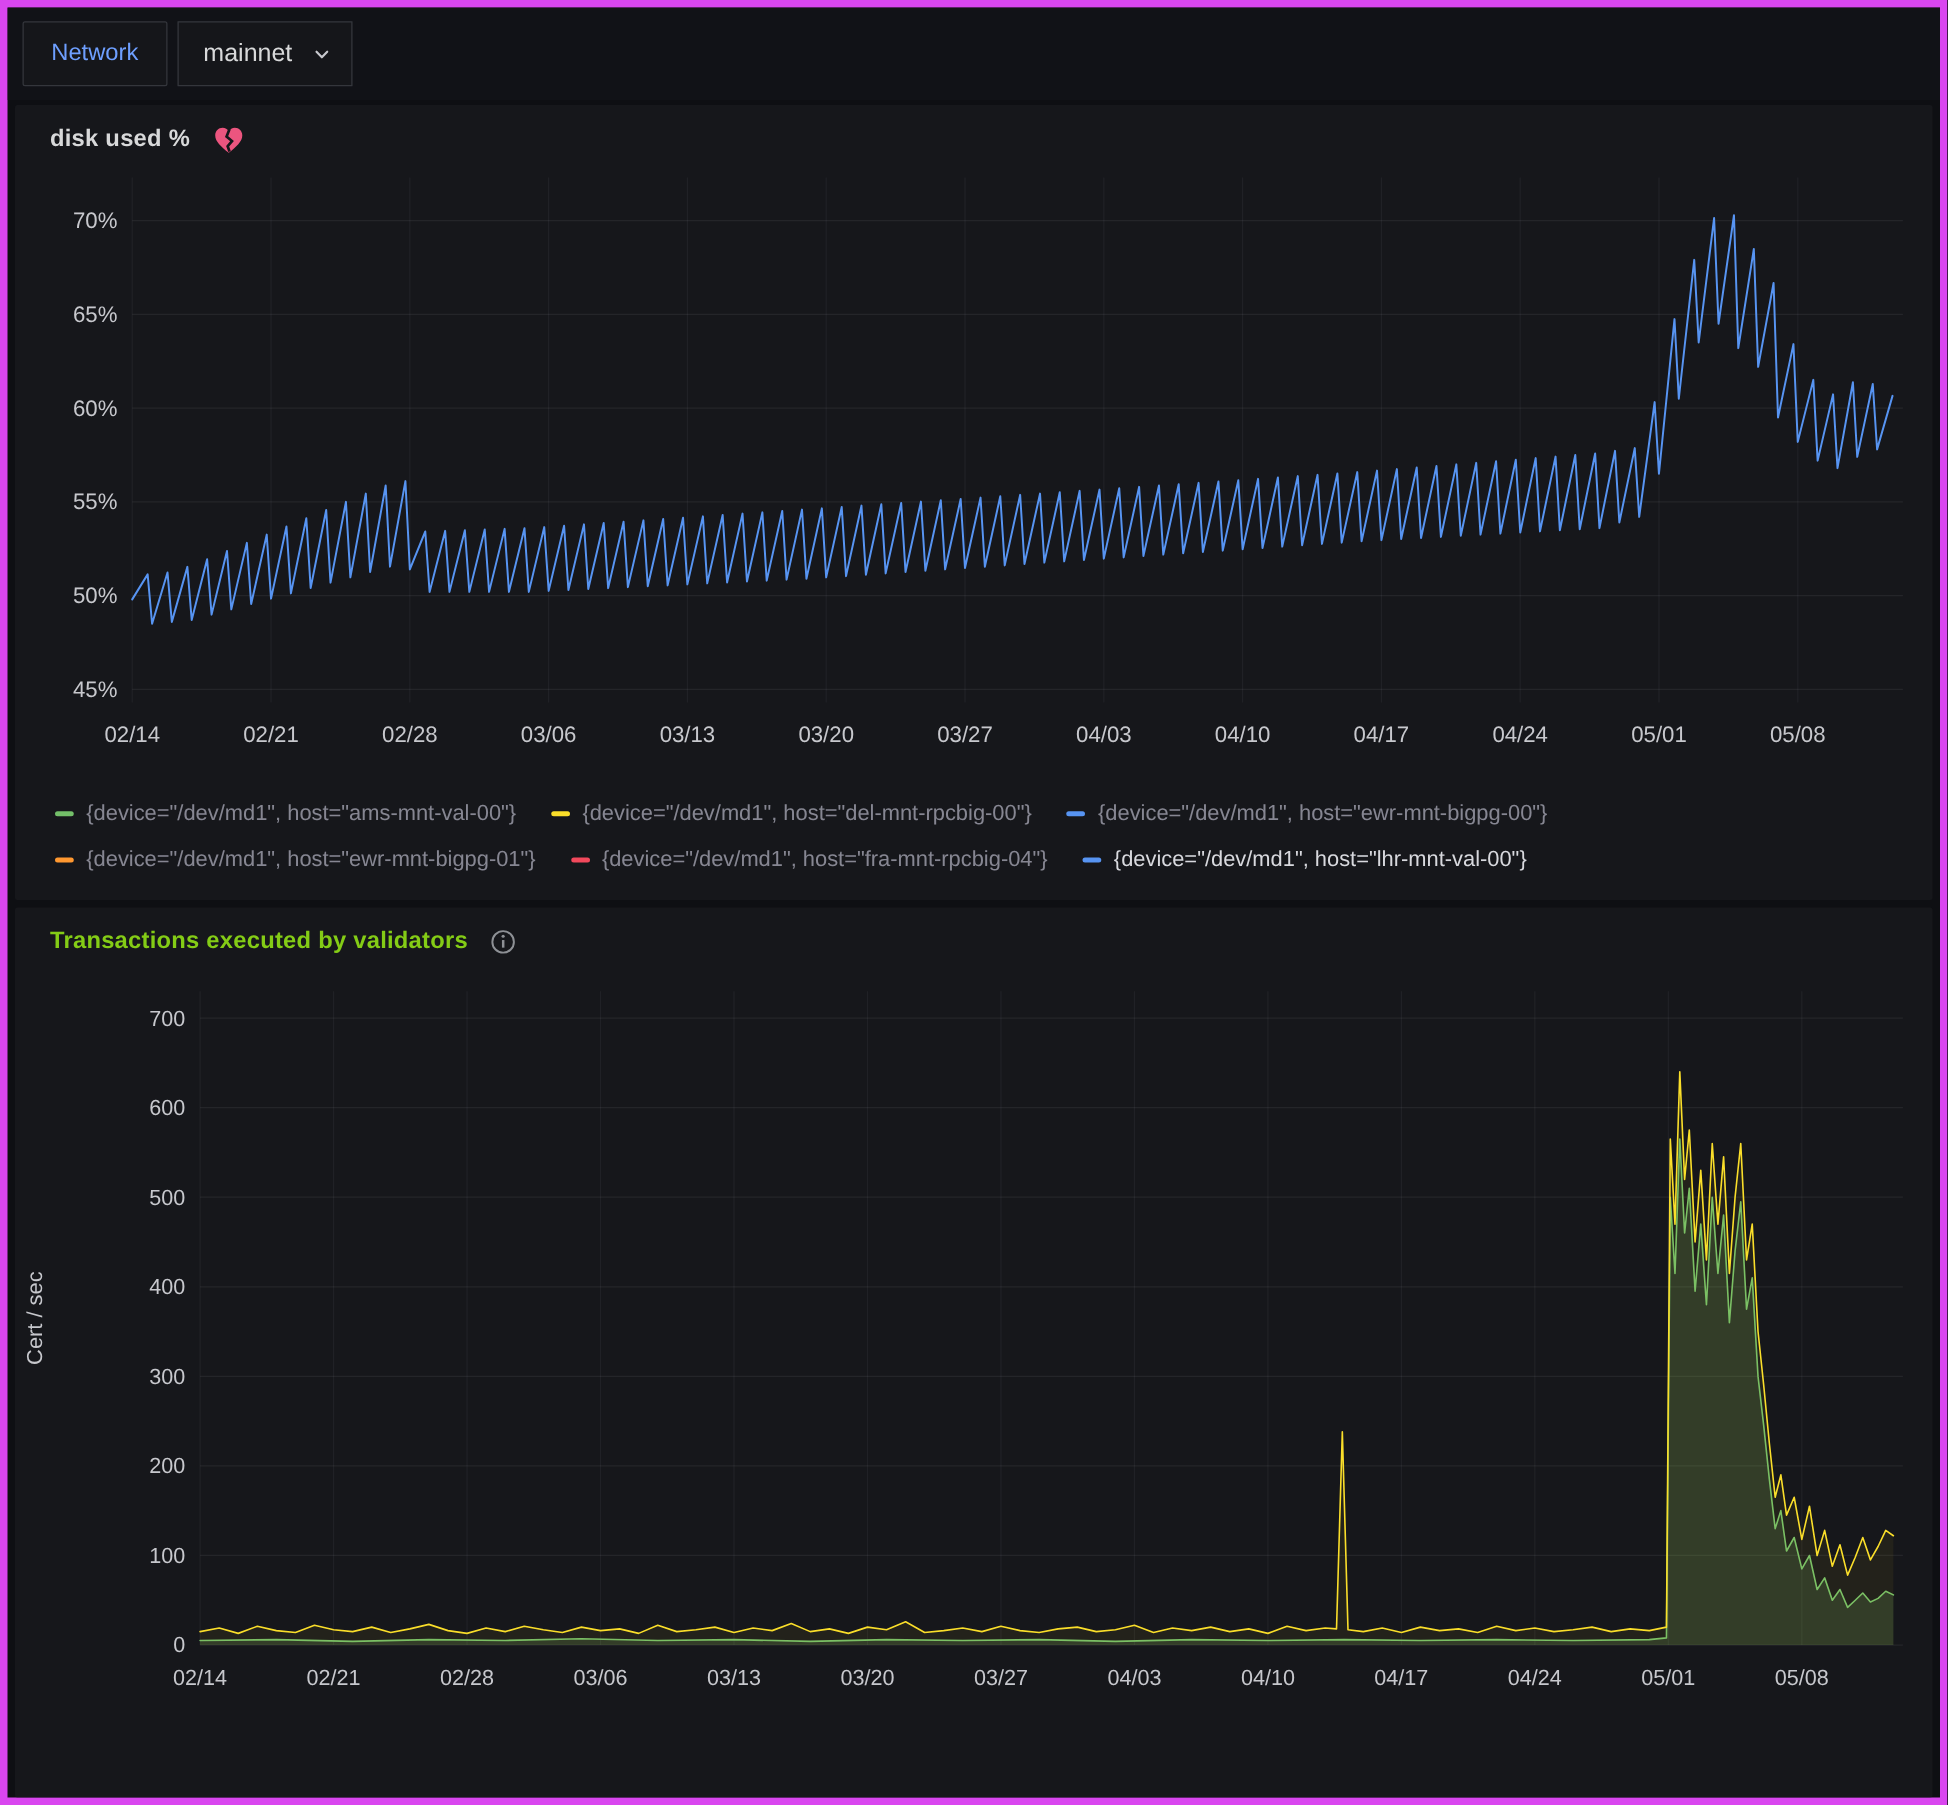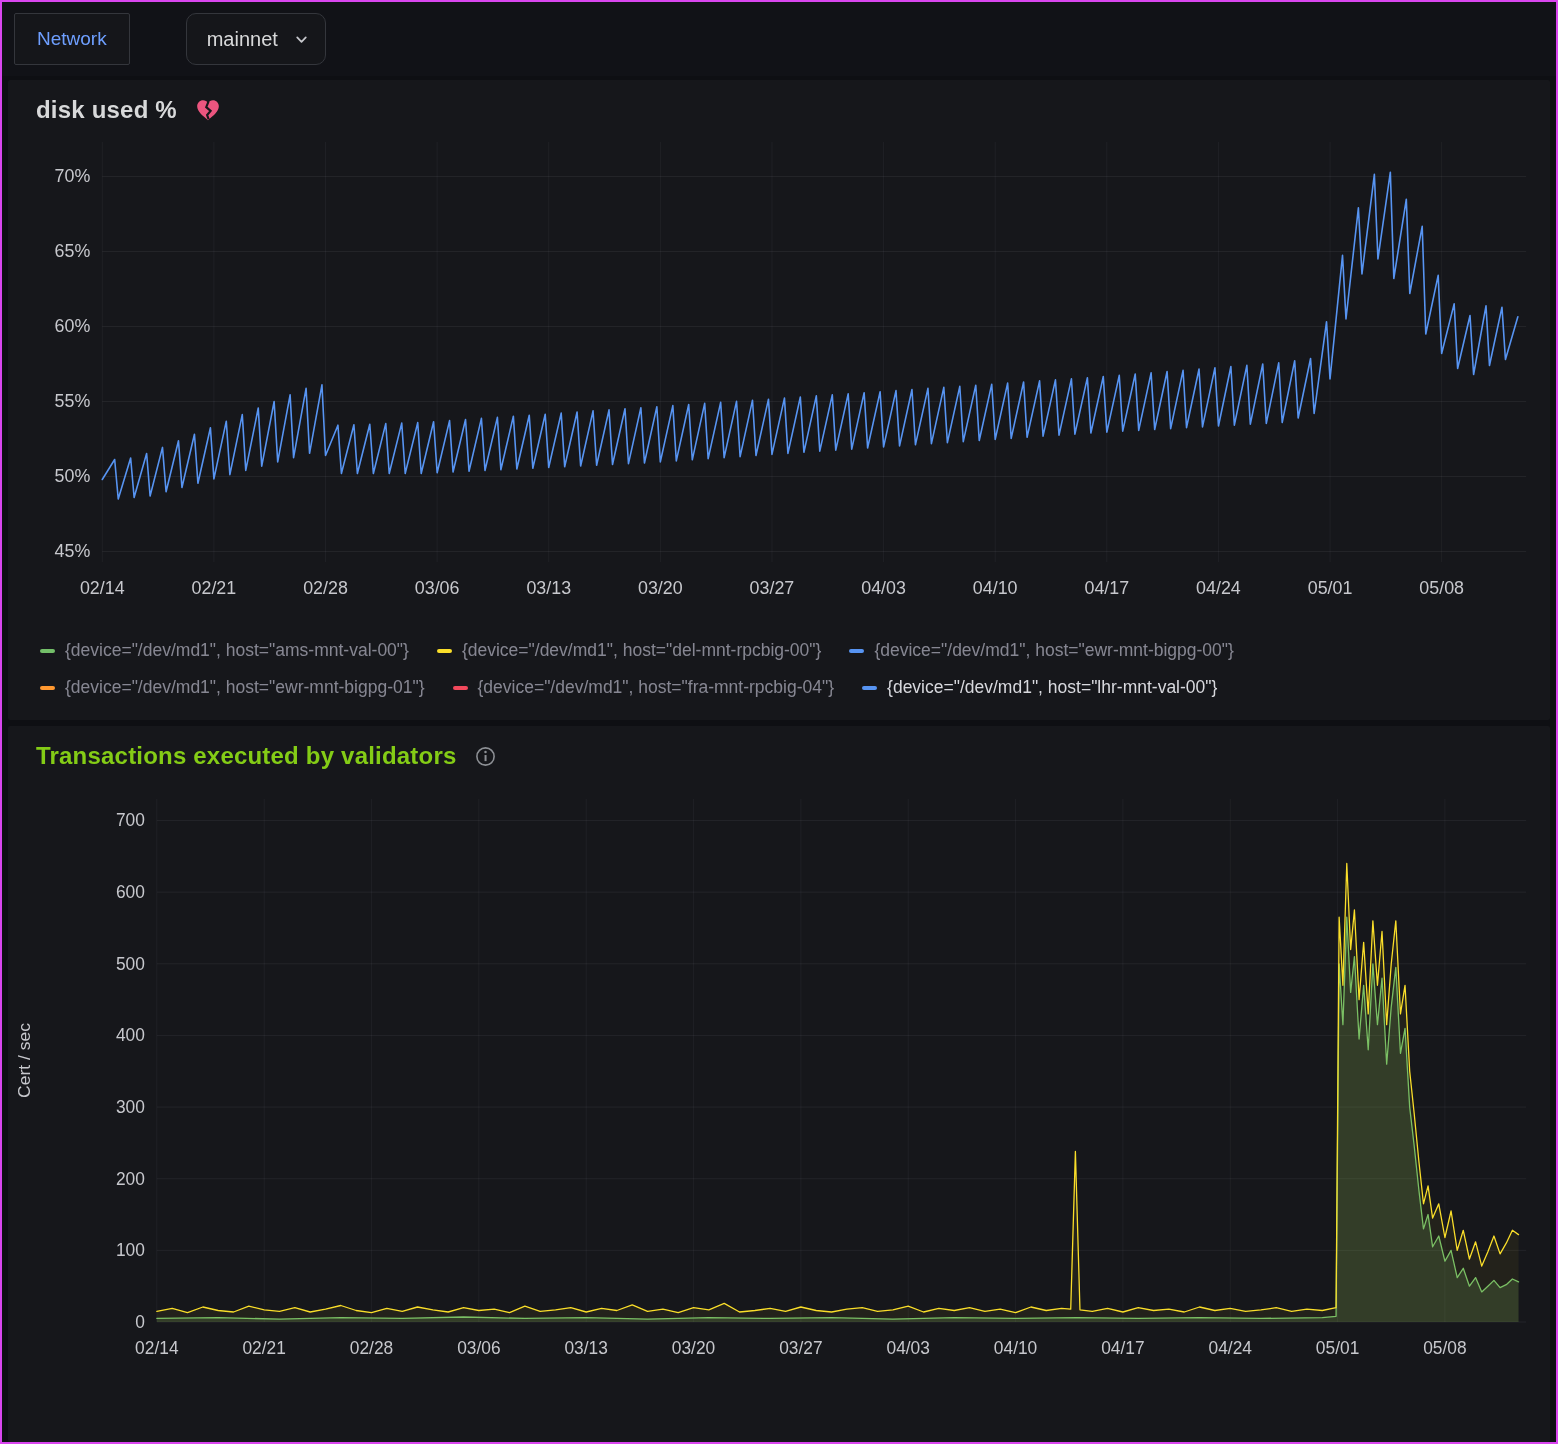--- a/index.html
+++ b/index.html
@@ -3,7 +3,7 @@
 <meta charset="utf-8">
 <style>
   html,body{margin:0;padding:0;background:#0e0f13;font-family:"Liberation Sans",sans-serif;}
-  .page{width:1558px;height:1444px;box-sizing:border-box;border:2px solid #d946ef;
+  .page{width:1558px;height:1444px;box-sizing:border-box;border:6px solid #d946ef;
         background:#0e0f13;overflow:hidden;display:flex;flex-direction:column;}
   .topbar{height:74px;flex:0 0 auto;box-sizing:border-box;display:flex;gap:8px;
           align-items:center;background:#111217;padding:10px 12px;}

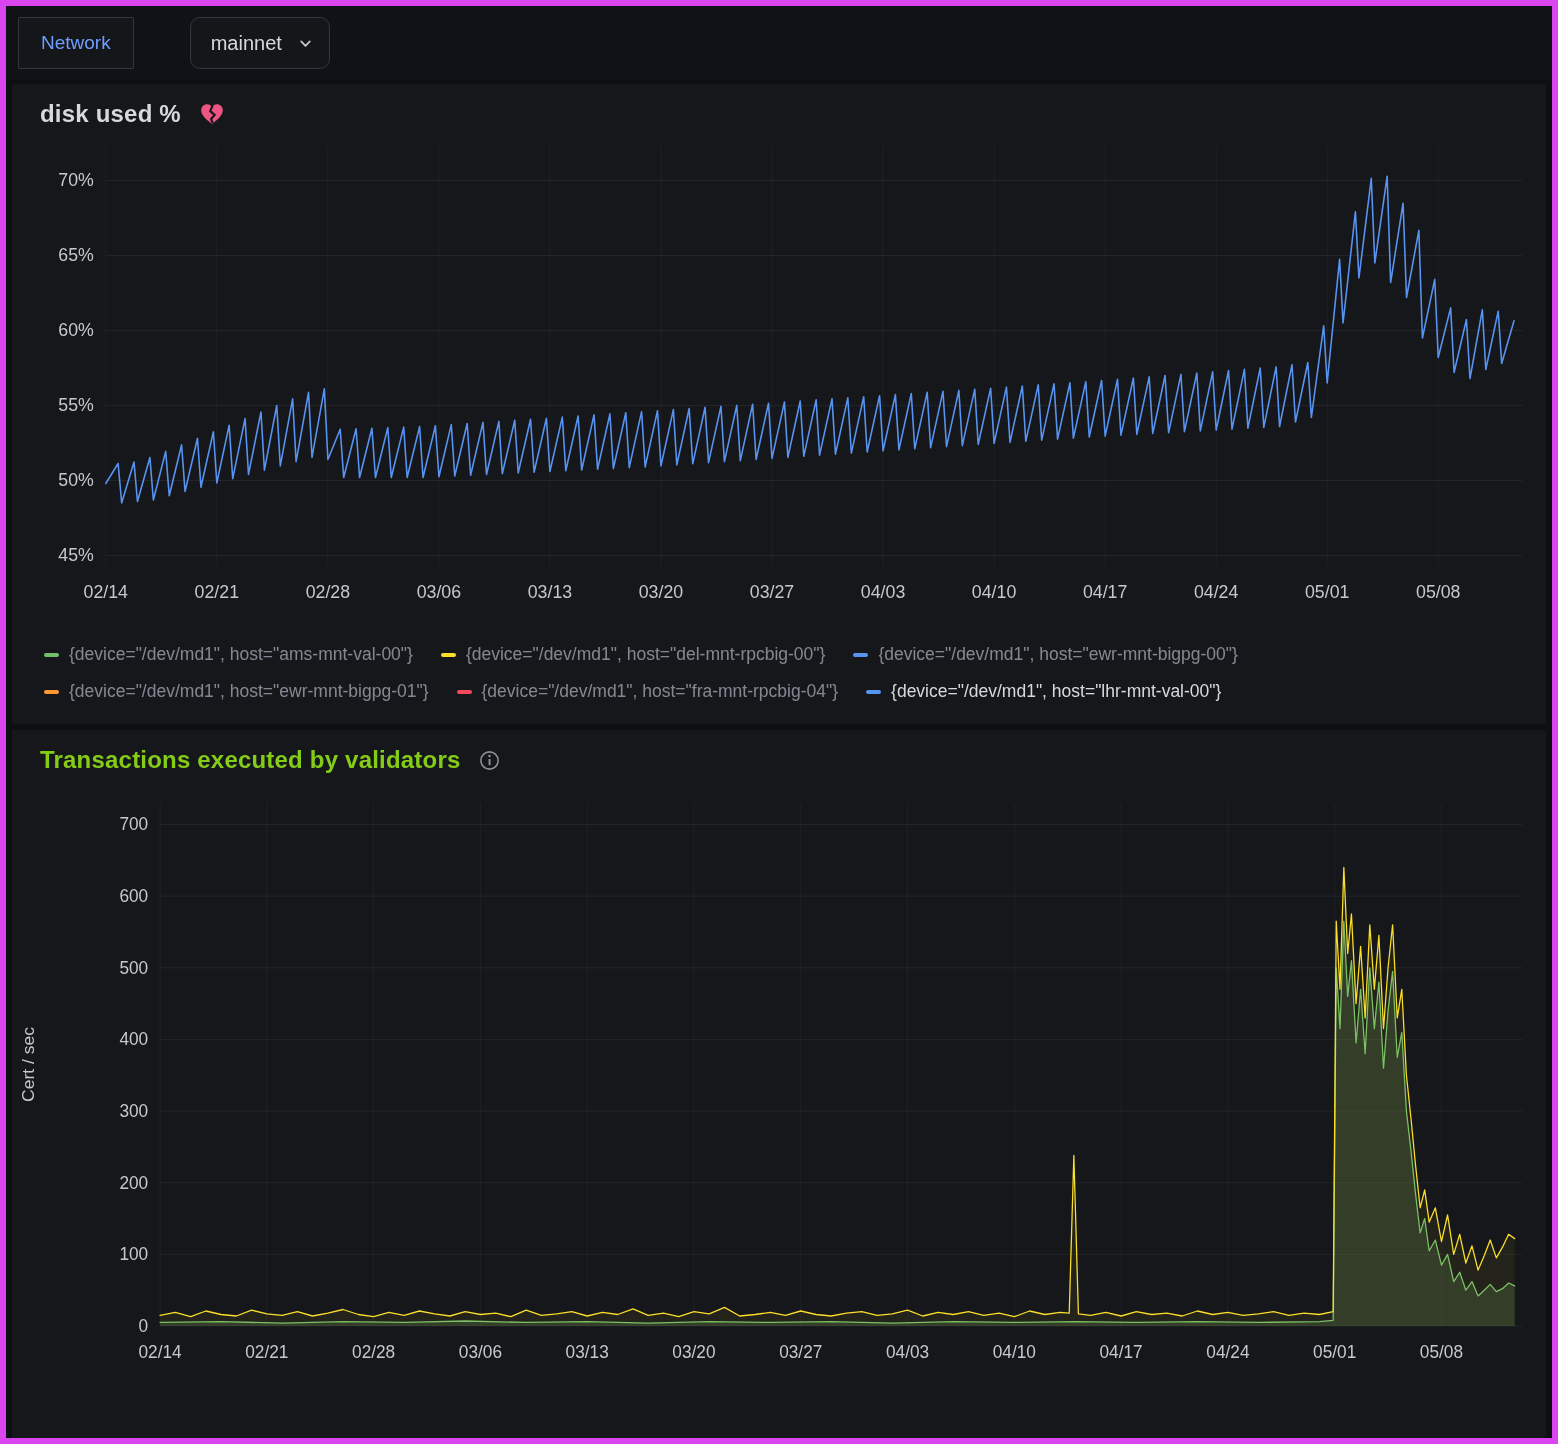--- a/index.html
+++ b/index.html
@@ -11,8 +11,8 @@
              border:1px solid #34363c;border-radius:2px;color:#6e9fff;font-size:19px;
              font-weight:500;background:#15161a;}
   .var-value{display:flex;align-items:center;gap:16px;height:52px;box-sizing:border-box;
-             padding:0 16px 0 20px;border:1px solid #34363c;border-radius:10px;color:#d8d9da;
-             font-size:20px;background:#15161a;cursor:pointer;margin-left:48px;}
+             padding:0 16px 0 20px;border:1px solid #34363c;border-radius:0;color:#d8d9da;
+             font-size:20px;background:#15161a;cursor:pointer;}
   .panel{background:#16171b;margin:0 6px;border-radius:2px;}
   .panel1{margin-top:4px;margin-bottom:6px;padding-bottom:4px;}
   .panel2{flex:1 1 auto;}

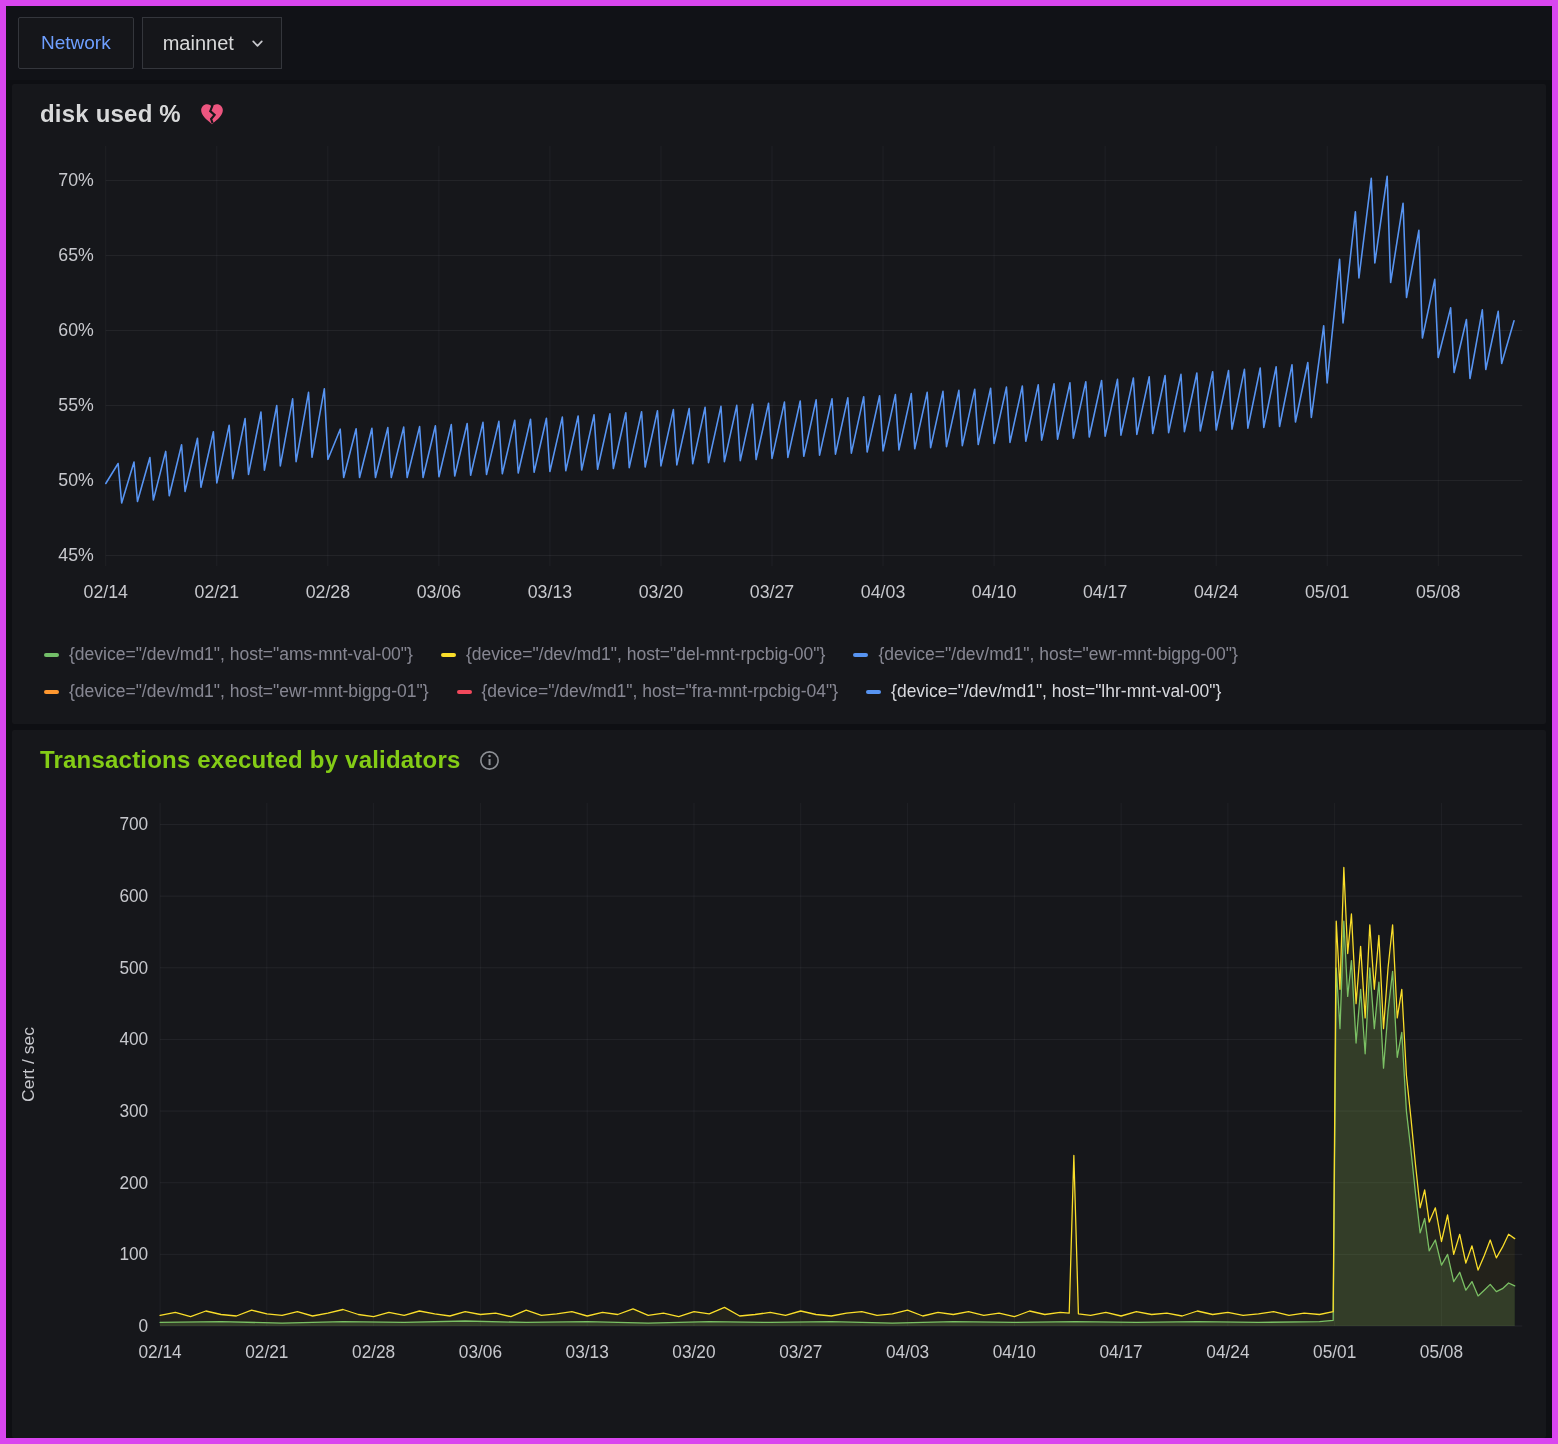--- a/index.html
+++ b/index.html
@@ -17,7 +17,7 @@
   .panel1{margin-top:4px;margin-bottom:6px;padding-bottom:4px;}
   .panel2{flex:1 1 auto;}
   .panel-header{display:flex;align-items:center;gap:18px;padding:16px 0 4px 28px;}
-  .panel-title{font-size:24px;font-weight:600;color:#d8d9da;margin:0;letter-spacing:.2px;}
+  .panel-title{font-size:19px;font-weight:600;color:#d8d9da;margin:0;letter-spacing:.2px;}
   .panel2 .panel-title{color:#84cc16;}
   .chart-svg{display:block;width:100%;}
   #chart1{height:500px;}

